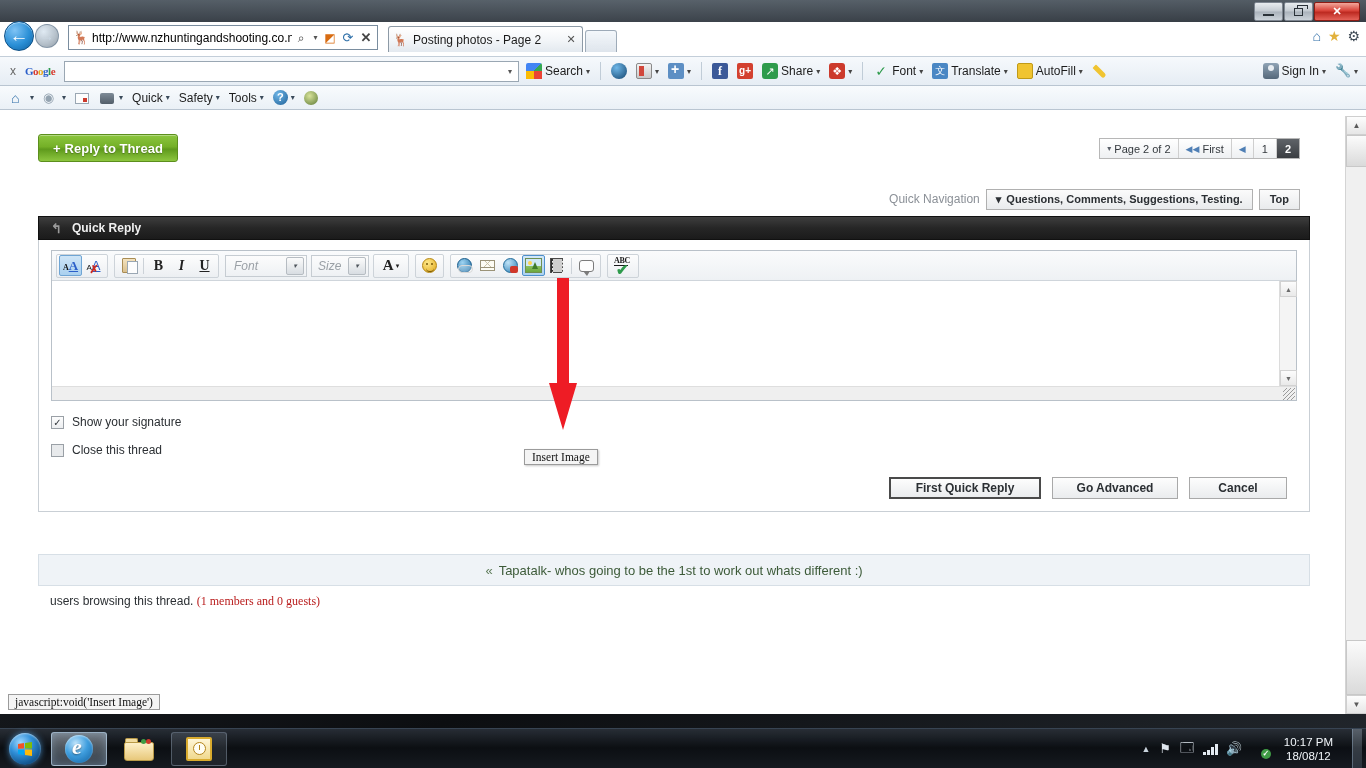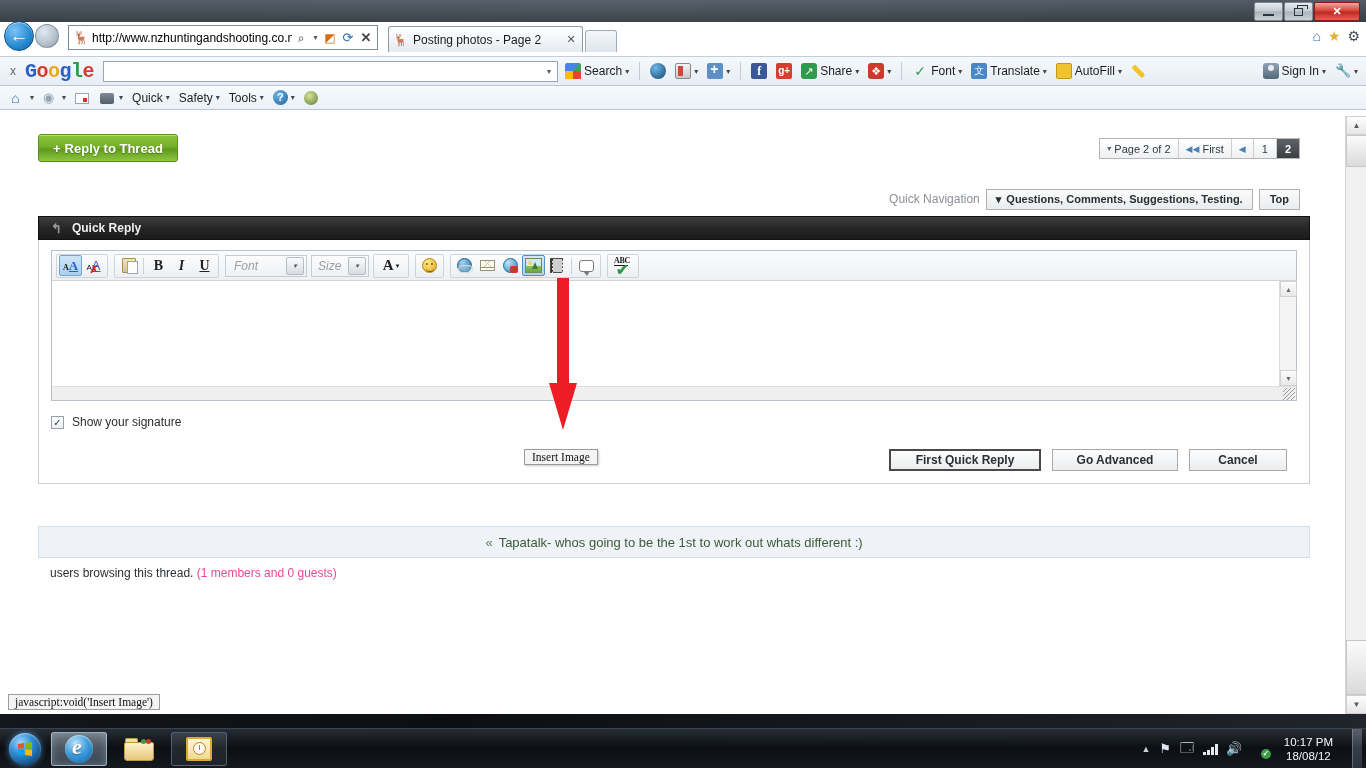--- a/index.html
+++ b/index.html
@@ -153,7 +153,7 @@
     position:relative;
   }
   .gt-x { color:#666; font-size:12px; padding:0 4px; }
-  .glogo { font-size:20px; font-weight:bold; letter-spacing:-.5px; font-family:Liberation Mono, monospace; }
+  .glogo { font-size:11px; font-weight:bold; letter-spacing:-.5px; font-family:Liberation Serif, serif; }
   .glogo .b{color:#2b5fc9}.glogo .r{color:#d63b2f}.glogo .y{color:#eaa81e}.glogo .g{color:#2e9b4c}
   #gsearch {
     width:455px; height:21px; background:#fff; border:1px solid #9aa7b3;

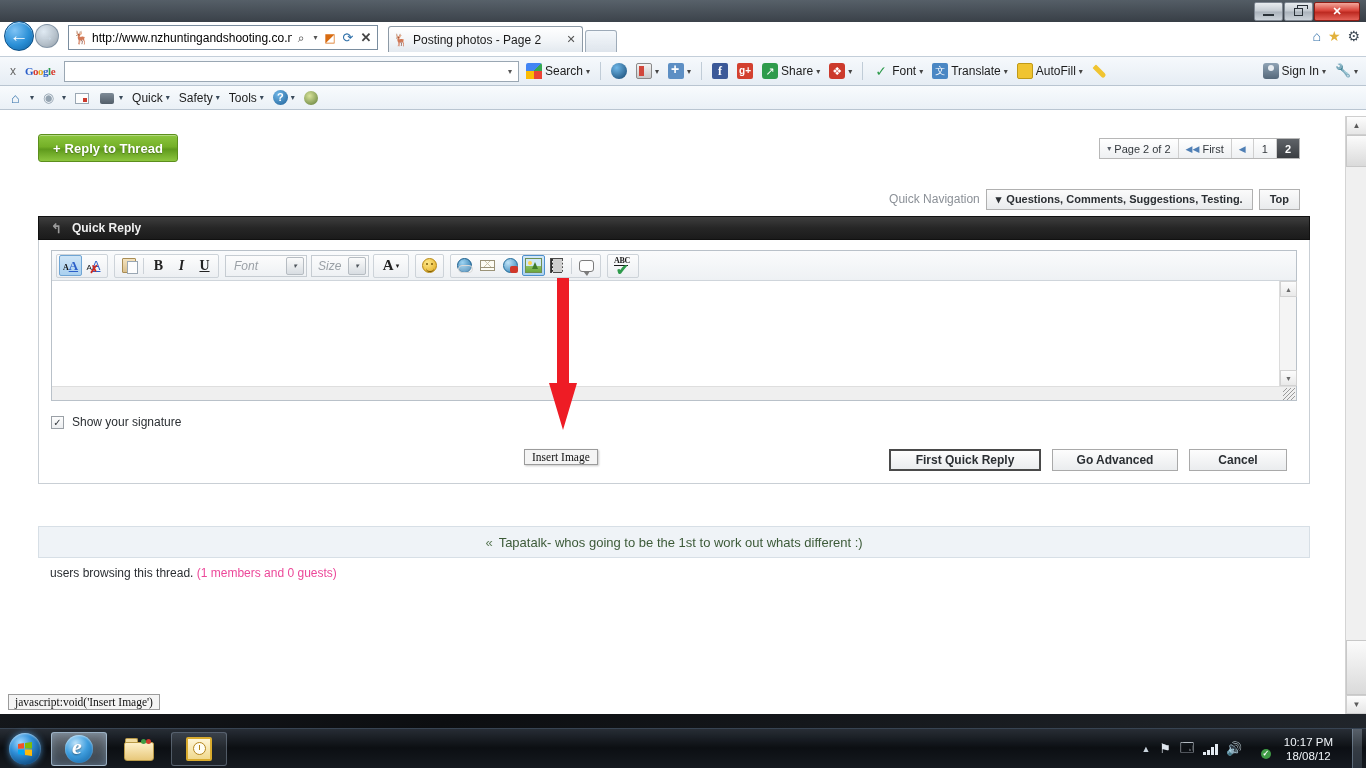--- a/index.html
+++ b/index.html
@@ -968,6 +968,10 @@
                 <span class="cbox">✓</span>
                 <span class="cblabel">Show your signature</span>
               </div>
+              <div class="cbrow">
+                <span class="cbox unchecked"></span>
+                <span class="cblabel">Close this thread</span>
+              </div>
 
               <div id="btnrow">
                 <div class="fbtn primary">First Quick Reply</div>

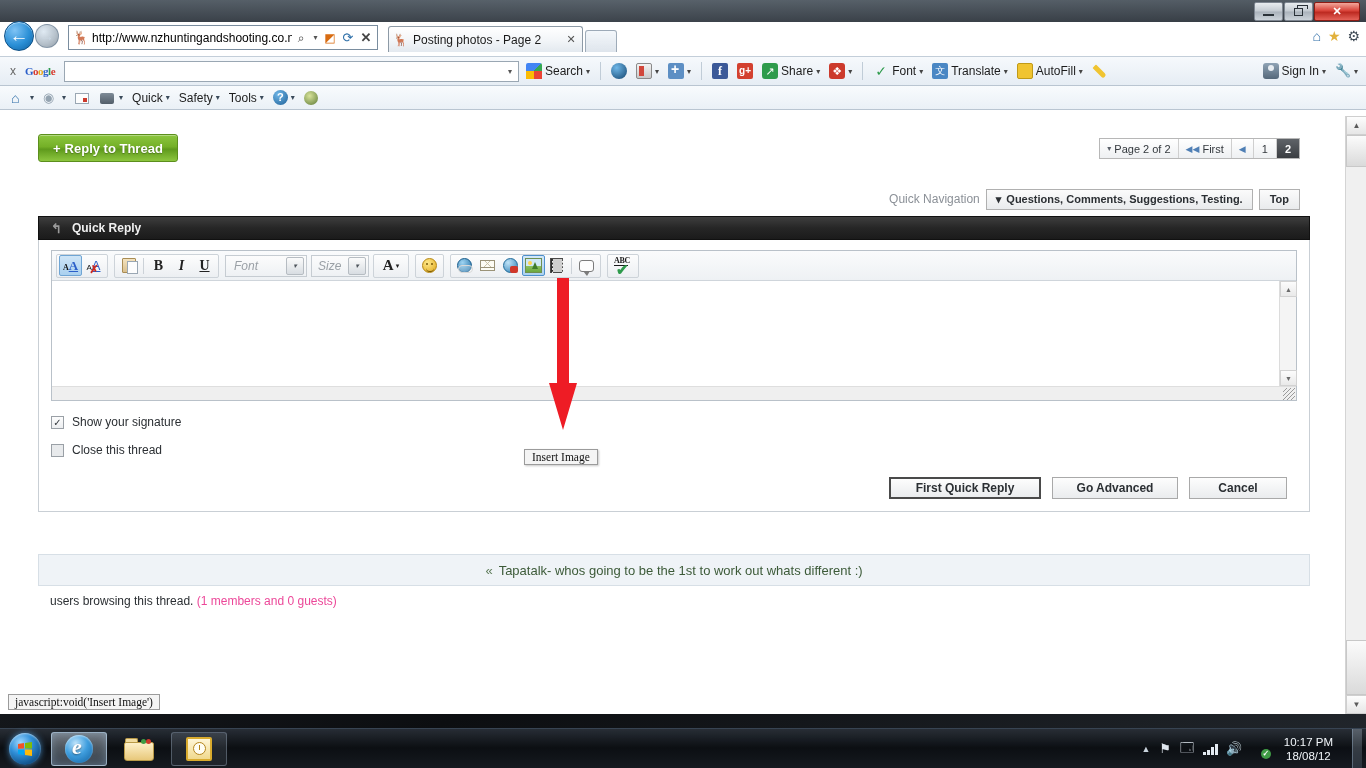--- a/index.html
+++ b/index.html
@@ -540,7 +540,7 @@
     margin-top:8px; padding-left:12px;
     font-size:12px; color:#2b2f33;
   }
-  #browsing-line .muted { color:#ec4899; }
+  #browsing-line .muted { color:#b91c1c;font-family:Liberation Serif, serif; }
 
   
   #statustip {

